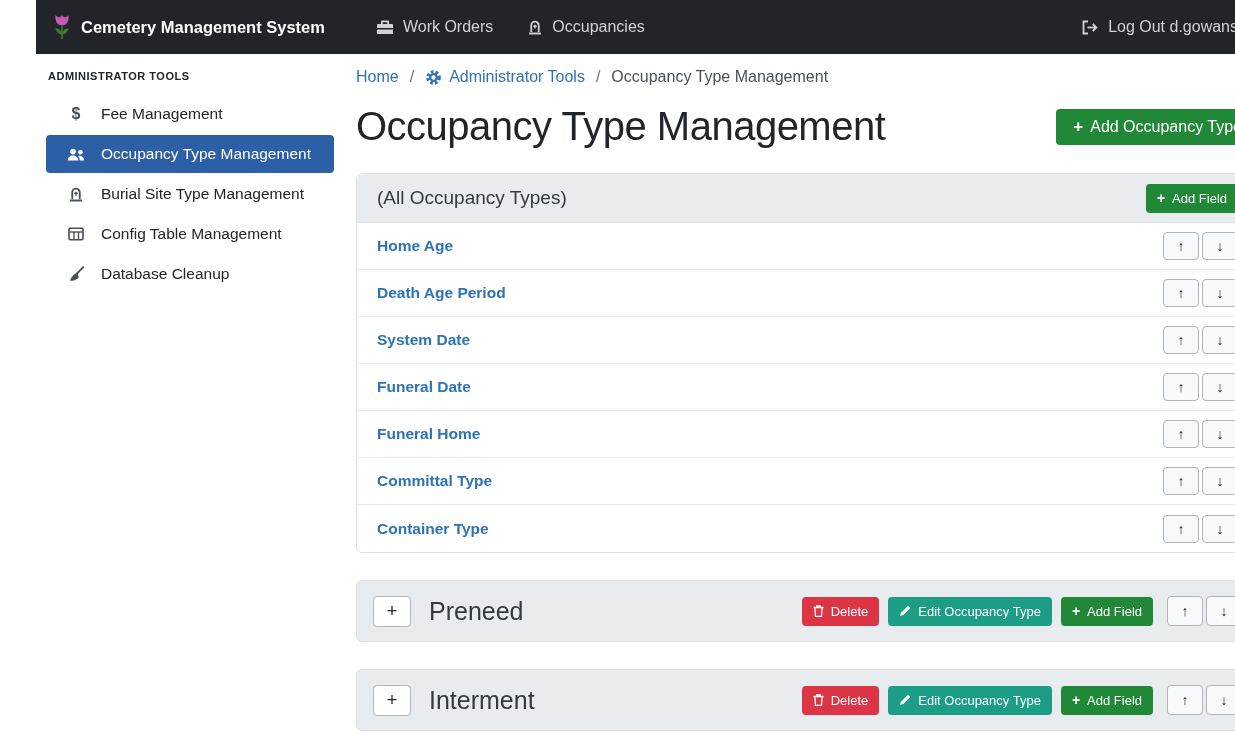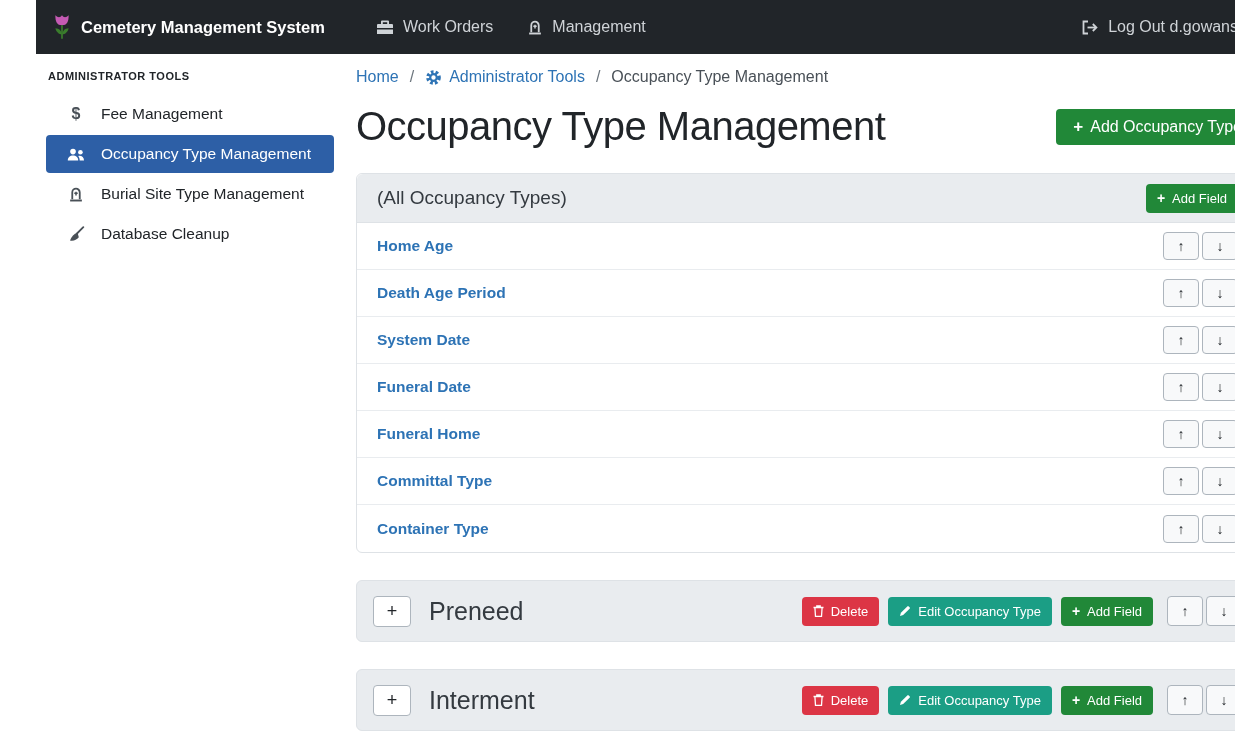--- a/index.html
+++ b/index.html
@@ -131,7 +131,7 @@
           <line x1="2" y1="13.6" x2="13" y2="13.6" stroke="#cfd3d7" stroke-width="1.8"></line>
         </svg>
       </span>
-      <span>Management</span>
+      <span>Occupancies</span>
     </div>
 
 

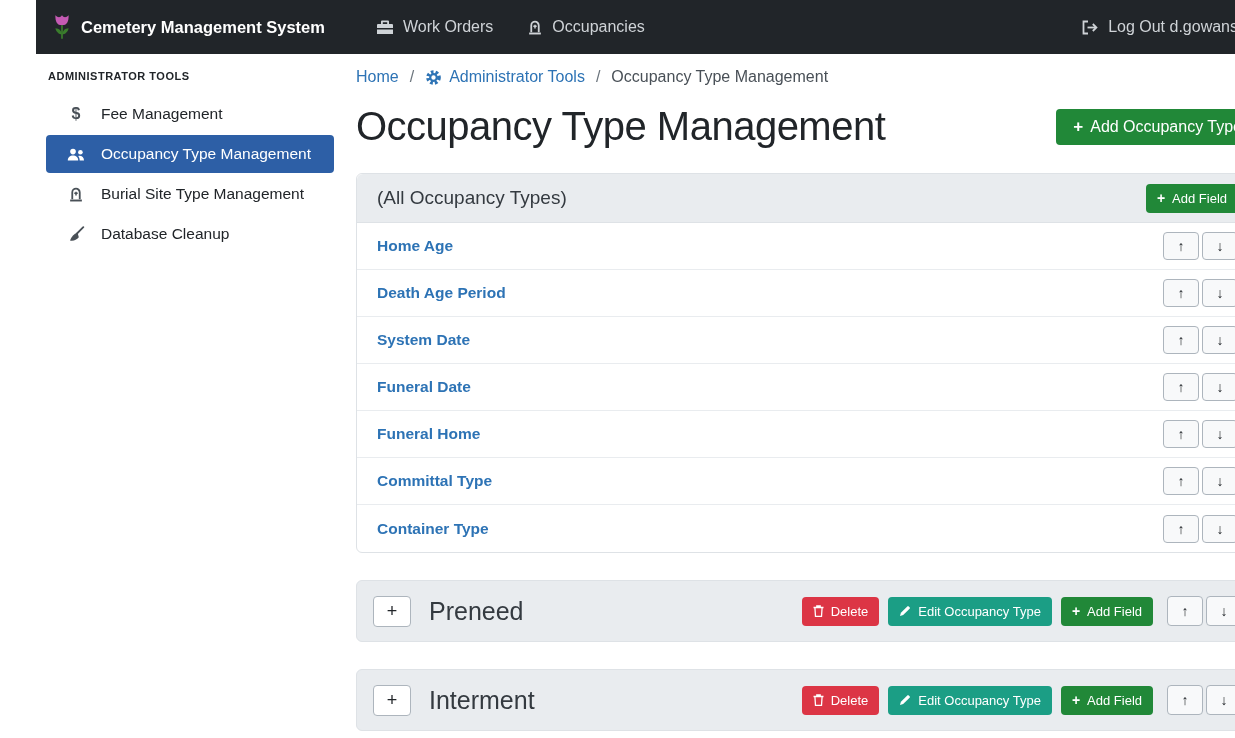--- a/index.html
+++ b/index.html
@@ -185,6 +185,17 @@
         <span>Burial Site Type Management</span>
       </div>
 
+      <div class="side-item">
+        <span class="s-icon">
+          <svg width="16" height="14" viewBox="0 0 16 14">
+            <rect x="1" y="1.3" width="14" height="11.4" rx="1.2" fill="none" stroke="#495057" stroke-width="1.6"></rect>
+            <line x1="1" y1="5" x2="15" y2="5" stroke="#495057" stroke-width="1.4"></line>
+            <line x1="6" y1="5" x2="6" y2="12.7" stroke="#495057" stroke-width="1.4"></line>
+            <line x1="10.5" y1="5" x2="10.5" y2="12.7" stroke="#495057" stroke-width="1.4"></line>
+          </svg>
+        </span>
+        <span>Config Table Management</span>
+      </div>
 
       <div class="side-item">
         <span class="s-icon">

